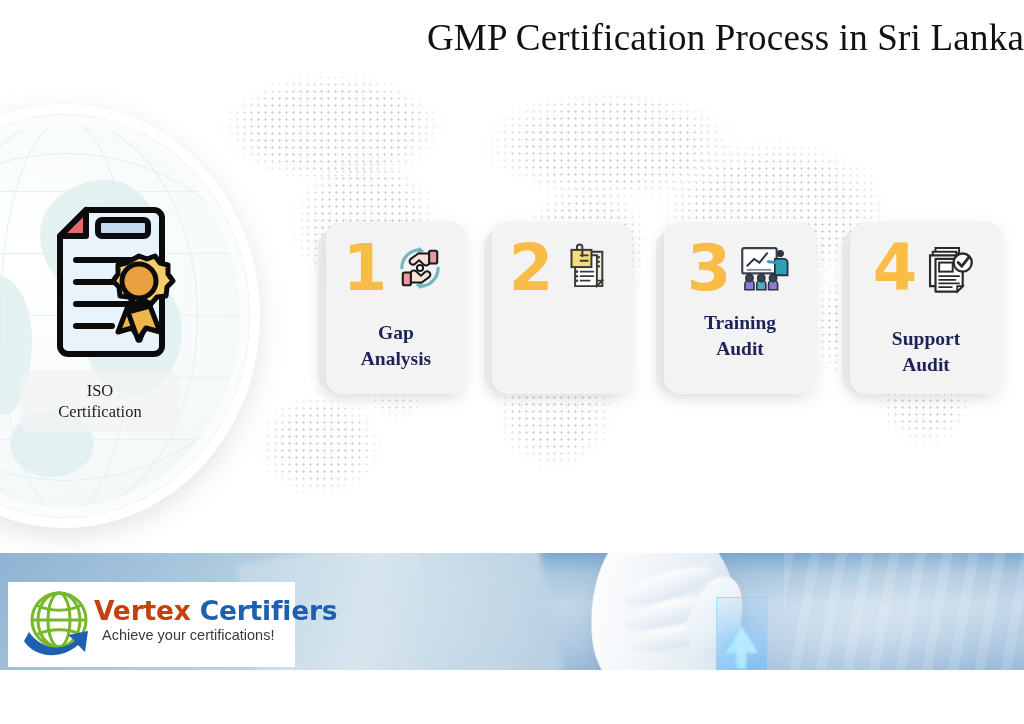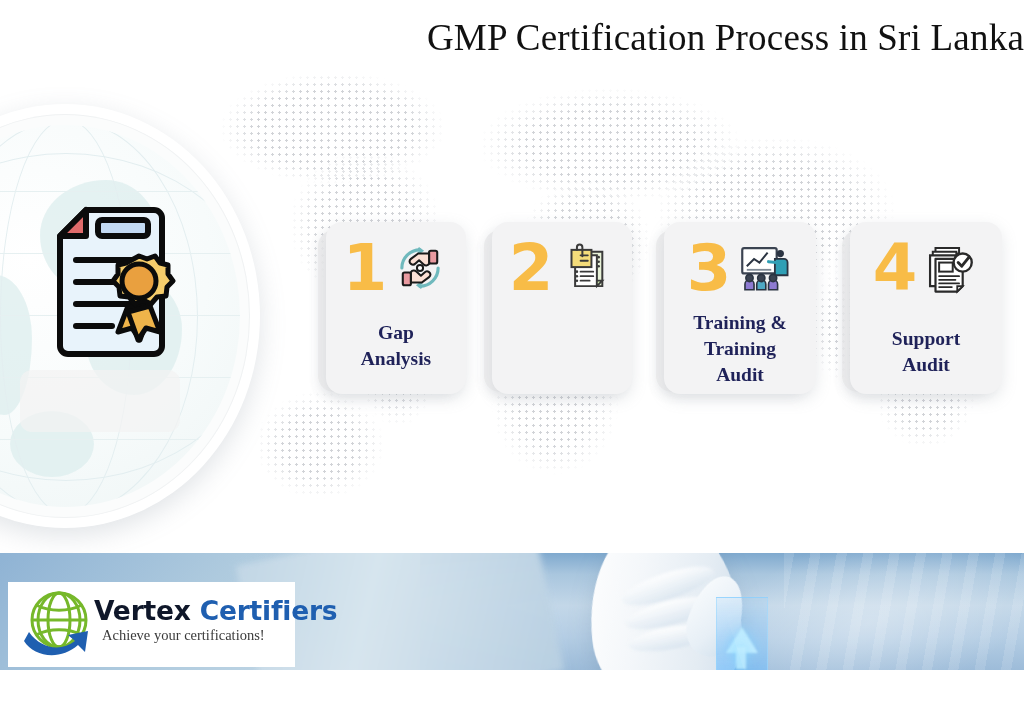--- a/index.html
+++ b/index.html
@@ -342,7 +342,6 @@
       </svg>
     </div>
     <div class="card-label">
-      <div>Training &amp;</div>
       <div>Training</div>
       <div>Audit</div>
     </div>

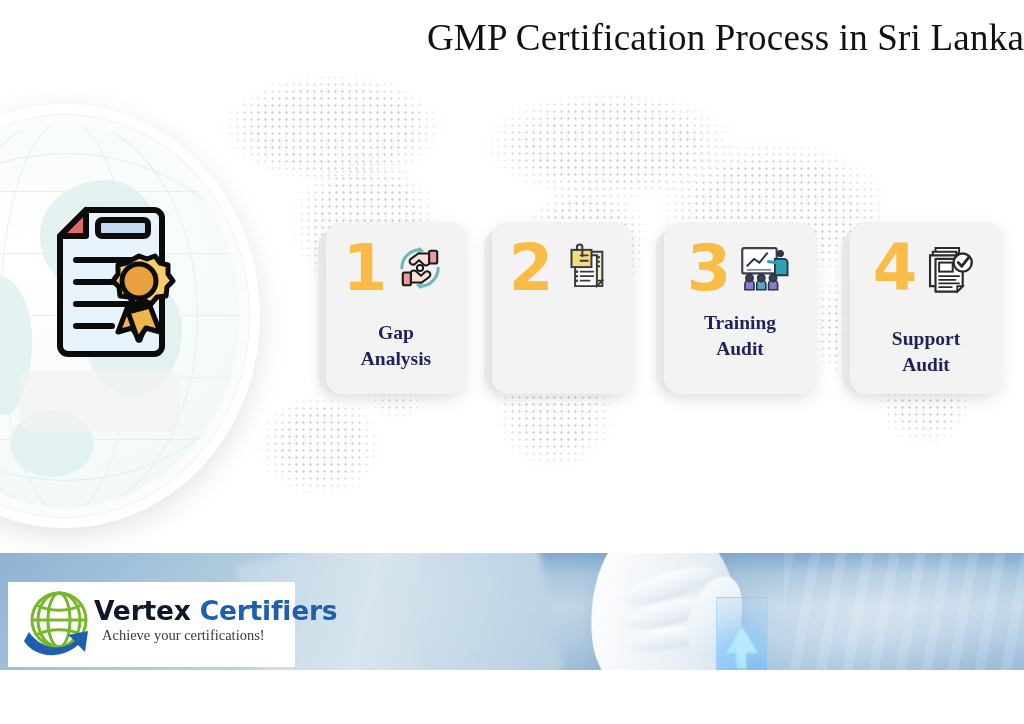--- a/index.html
+++ b/index.html
@@ -265,6 +265,10 @@
     </svg>
 
     <div class="iso-chip"></div>
+    <div class="iso-label">
+      <span>ISO</span>
+      <span>Certification</span>
+    </div>
   </div>
 
   <div class="card-ghost" id="g1"></div>

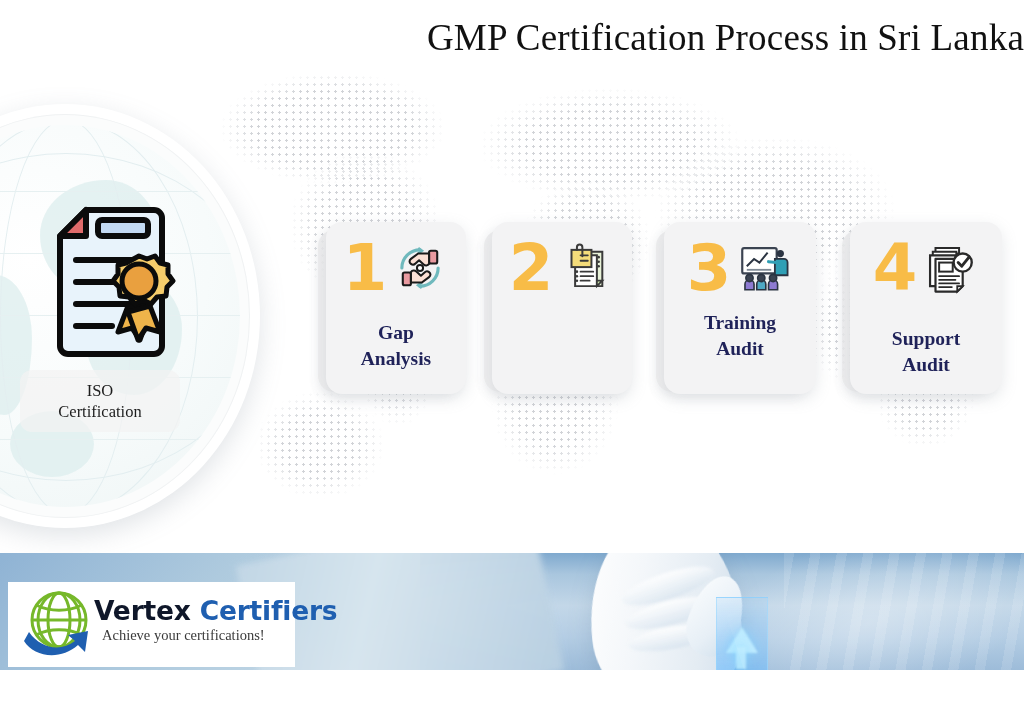--- a/index.html
+++ b/index.html
@@ -202,7 +202,7 @@
     font-family:"DejaVu Sans", sans-serif;font-weight:bold;
     font-size:26.5px;line-height:30px;letter-spacing:-.2px;white-space:nowrap;
   }
-  .brand .v{color:#0f172a;}
+  .brand .v{color:#c2410c;}
   .brand .c{color:#1f5fb0;}
   .tagline{
     position:absolute;left:94px;top:45px;

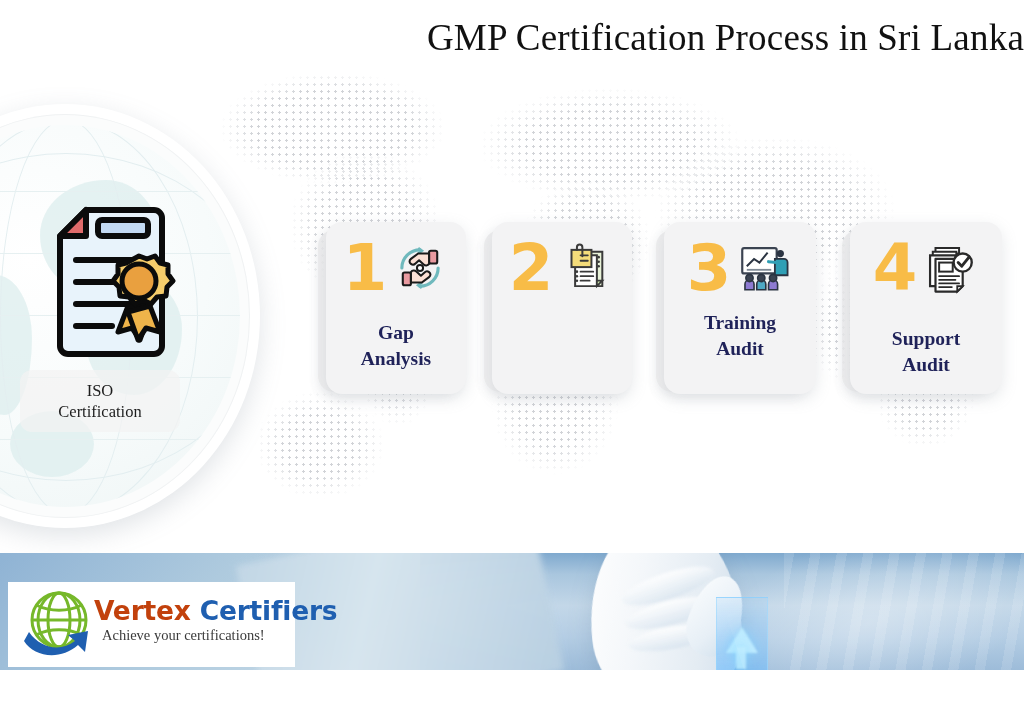--- a/index.html
+++ b/index.html
@@ -206,7 +206,7 @@
   .brand .c{color:#1f5fb0;}
   .tagline{
     position:absolute;left:94px;top:45px;
-    font-family:Liberation Serif, serif;font-size:14.5px;color:#3a3a3a;white-space:nowrap;
+    font-family:Liberation Sans, sans-serif;font-size:14.5px;color:#3a3a3a;white-space:nowrap;
   }
   .footer-strip-bottom{position:absolute;left:0;top:670px;width:1024px;height:54px;background:#ffffff;}
 </style>

